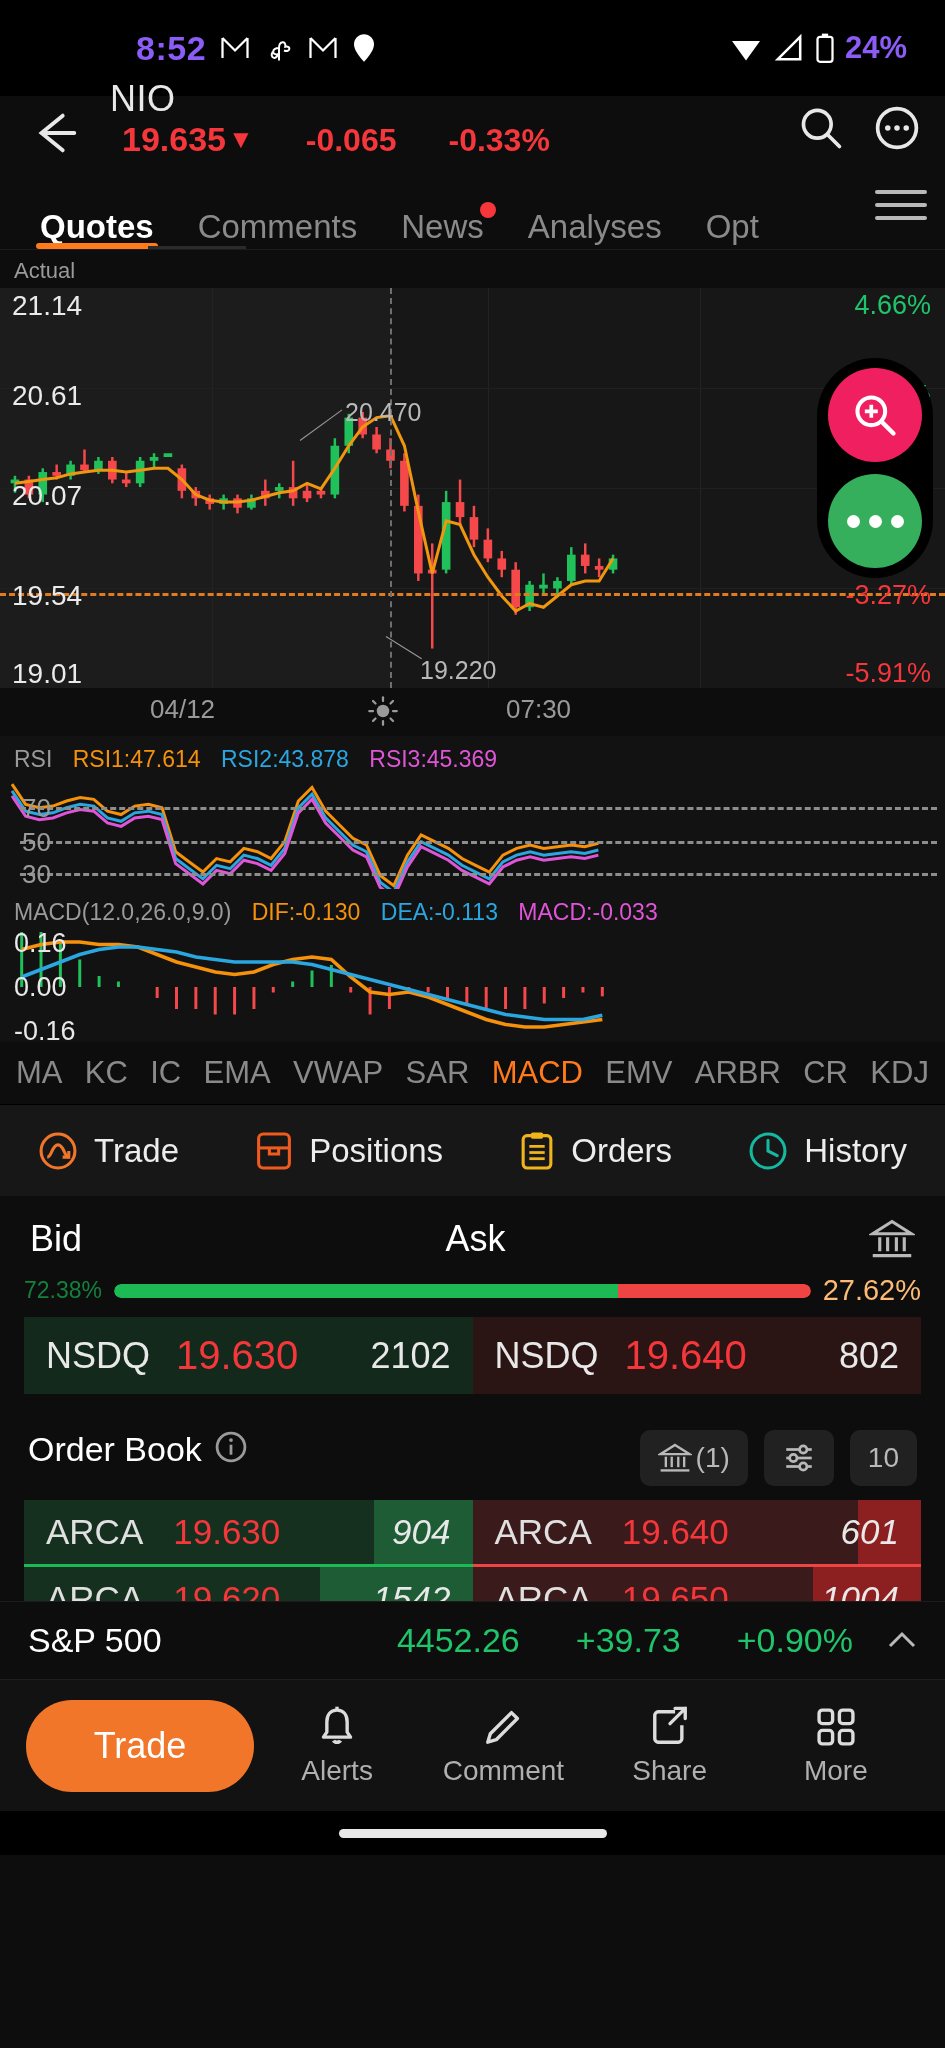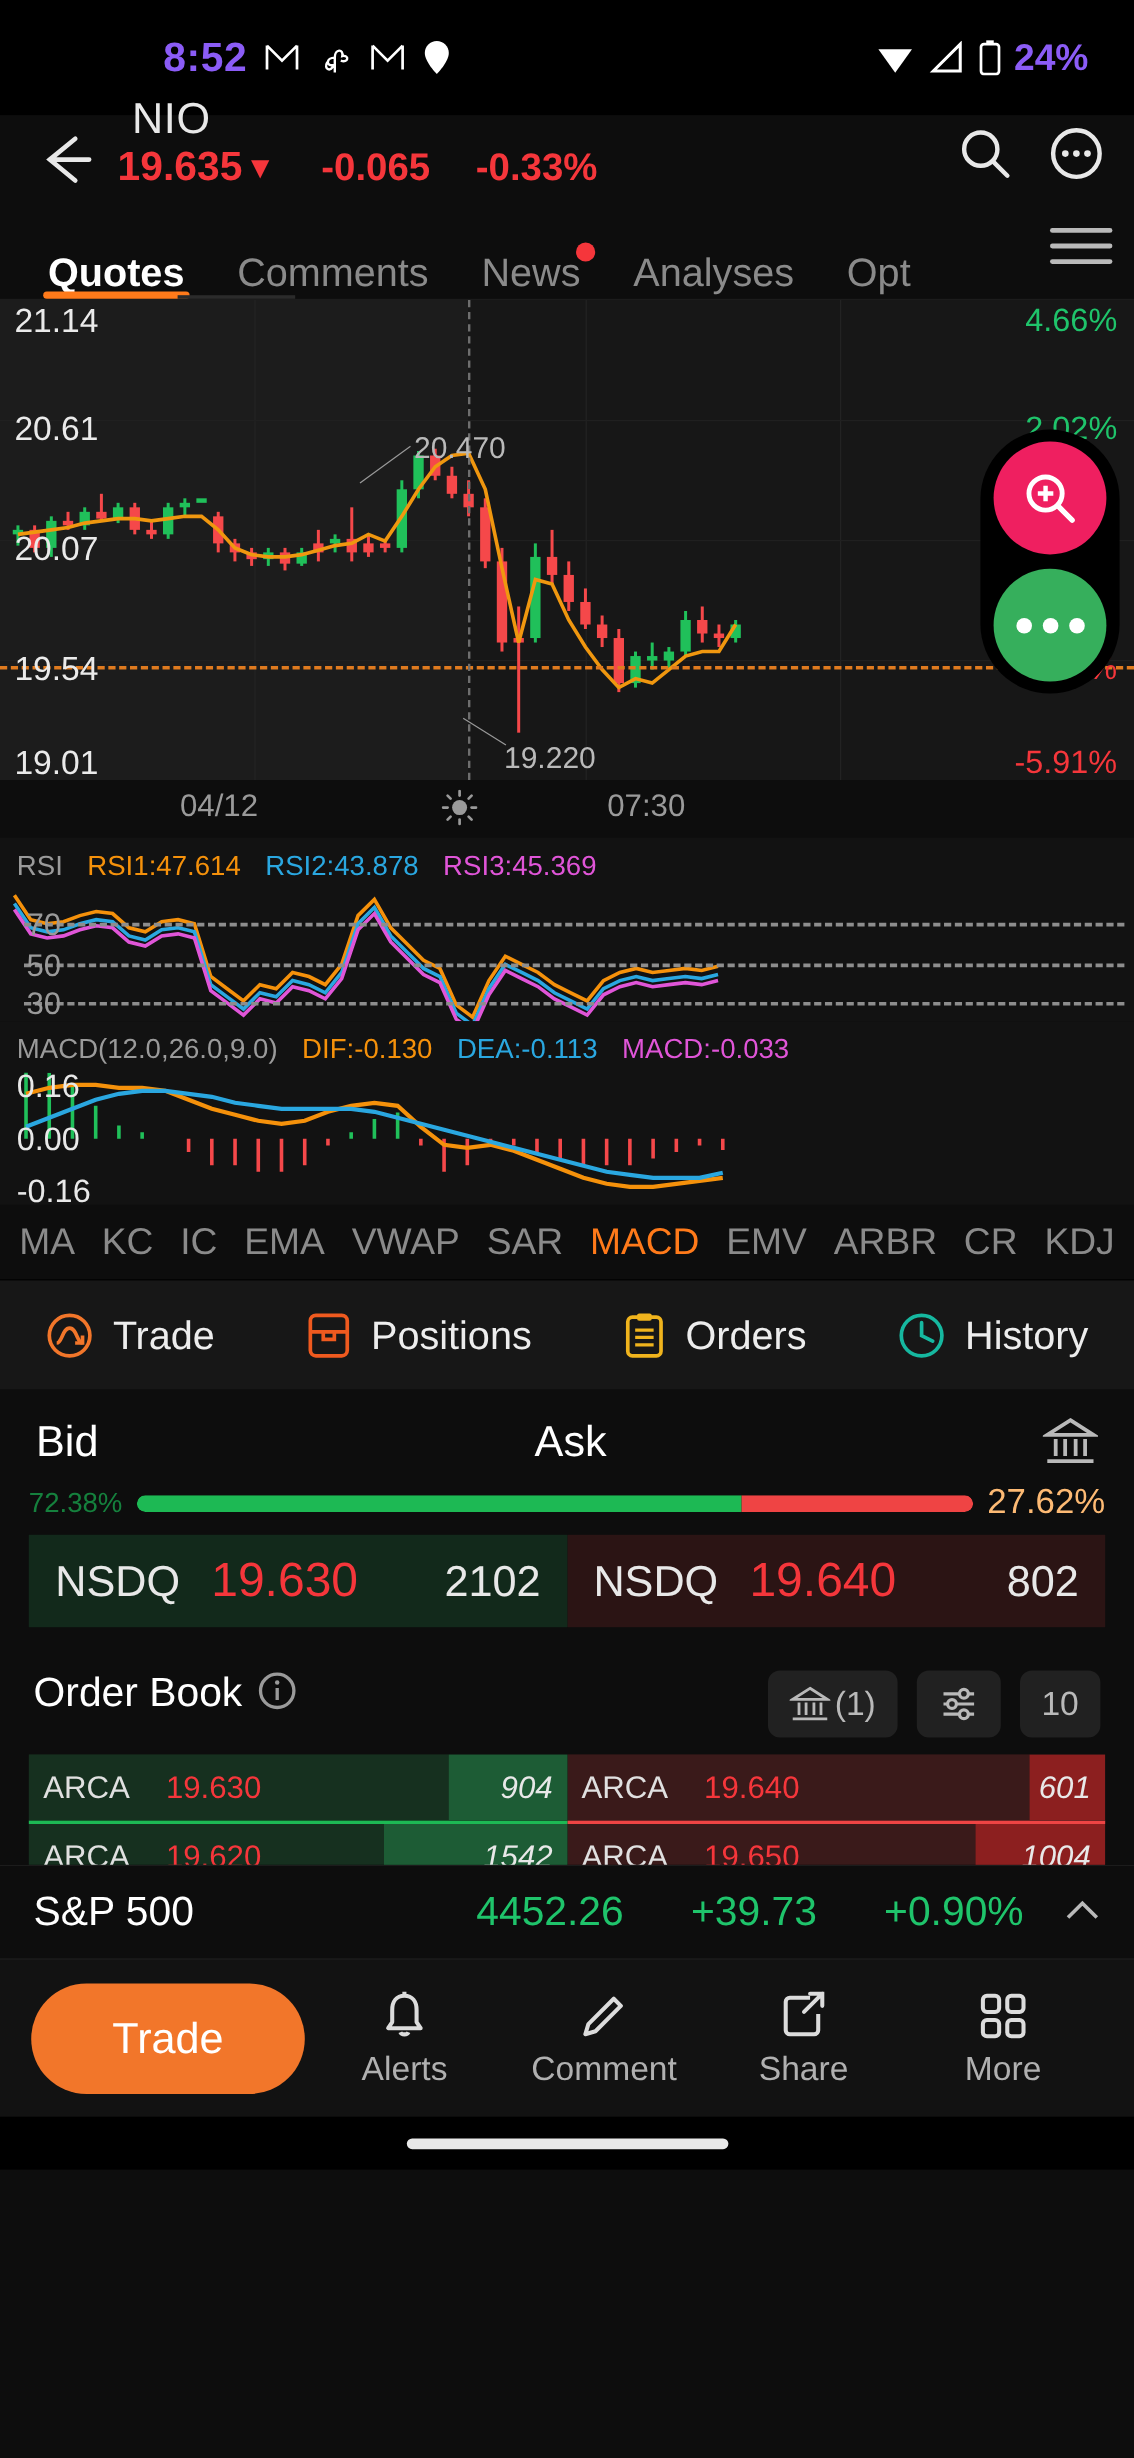--- a/index.html
+++ b/index.html
@@ -24,7 +24,7 @@
   .back-arrow { position: absolute; left: 28px; top: 10px; width: 54px; height: 54px; }
   .sym-wrap { position: absolute; left: 110px; top: -18px; }
   .symbol-name { font-size: 36px; color: #e8e8e8; font-weight: 400; letter-spacing: .5px; }
-  .quote-row { position: absolute; left: 98px; top: 24px; display: flex; align-items: center; gap: 38px; }
+  .quote-row { position: absolute; left: 122px; top: 24px; display: flex; align-items: flex-end; gap: 52px; }
   .q-last { font-size: 34px; font-weight: 700; color: #f5363b; display: flex; align-items: center; }
   .q-chg, .q-pct { font-size: 32px; font-weight: 700; color: #f5363b; }
   .nav-actions { position: absolute; right: 24px; top: 8px; display: flex; gap: 28px; align-items: center; }

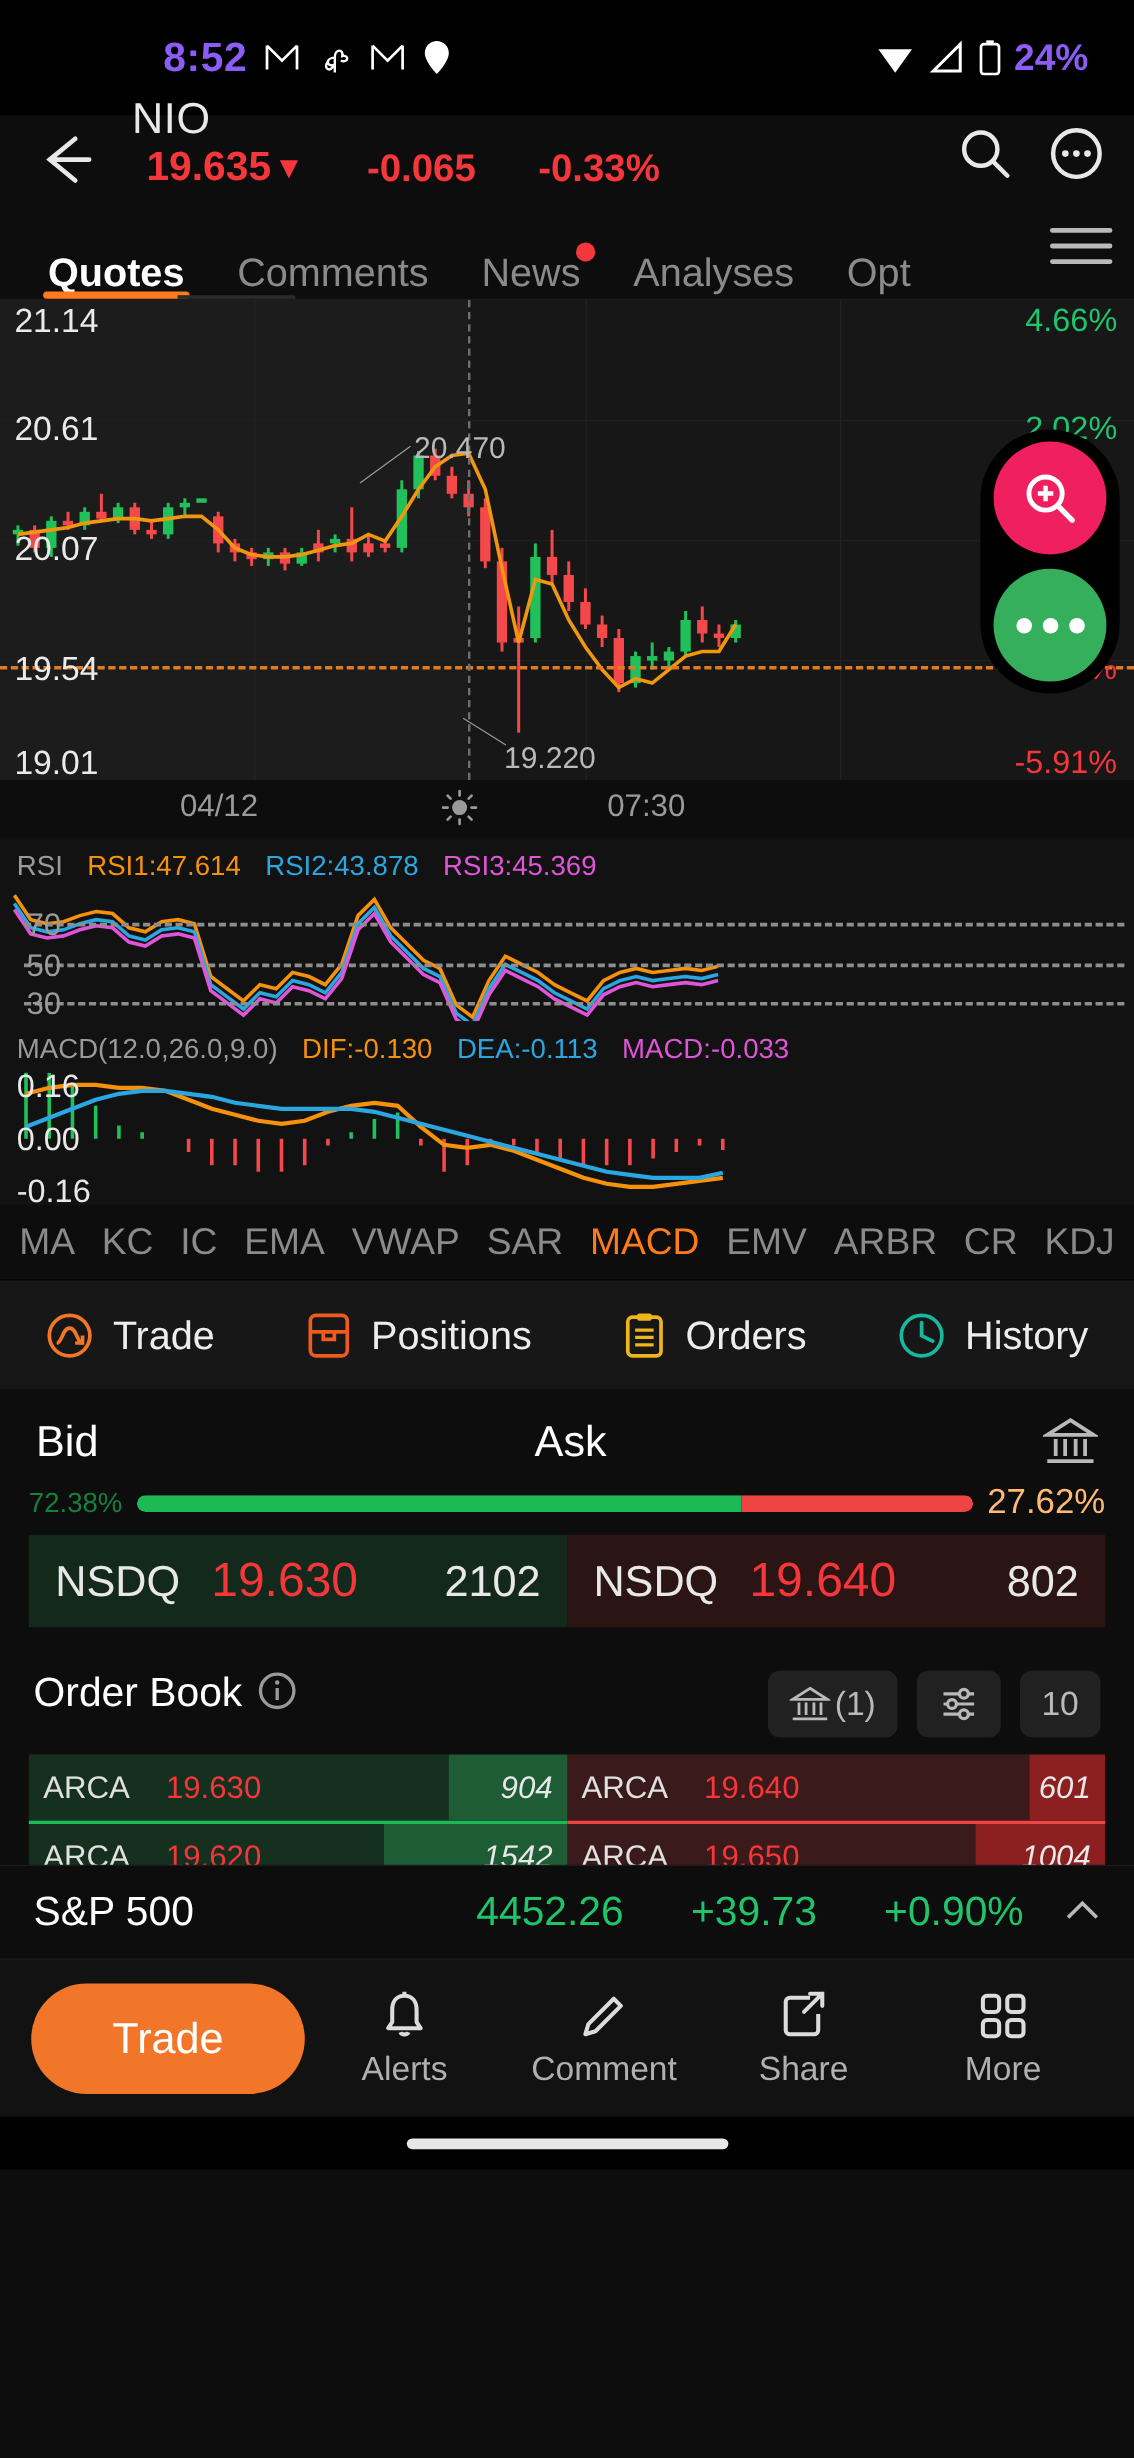--- a/index.html
+++ b/index.html
@@ -245,6 +245,7 @@
   </div>
 
   <div class="chart-area">
+    <div class="actual-label">Actual</div>
 
     <div class="price-pane">
       <div class="shade-left"></div>

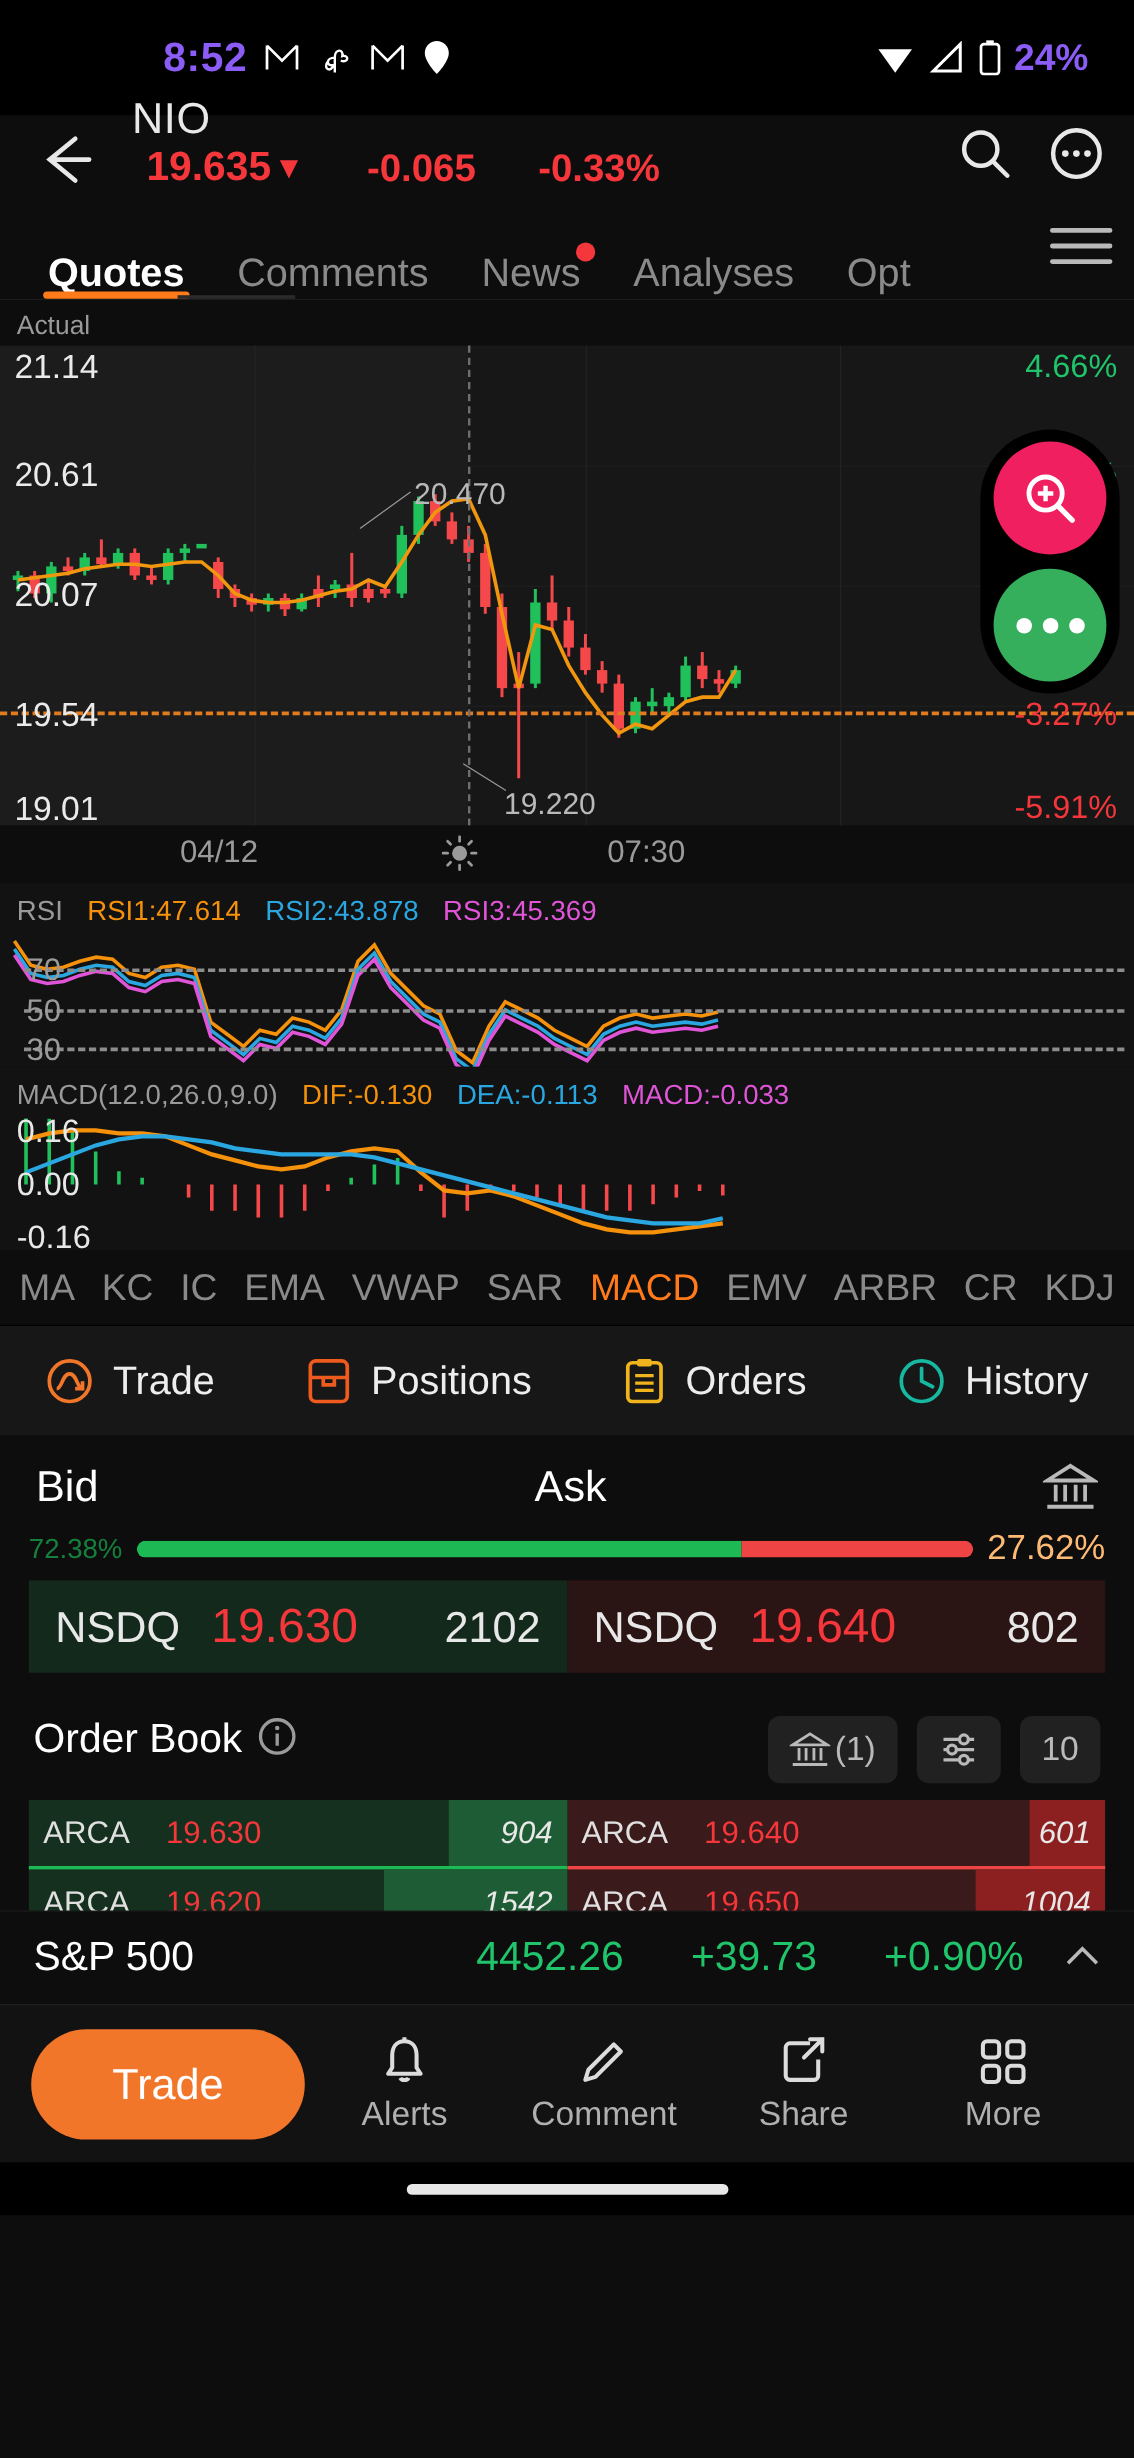--- a/index.html
+++ b/index.html
@@ -113,7 +113,7 @@
   .ob-btn { background: #212121; border-radius: 10px; height: 56px; display: flex; align-items: center; justify-content: center; padding: 0 18px; color: #b9b9b9; font-size: 28px; gap: 4px; }
 
   .ob-row { display: flex; margin: 0 24px; position: relative; }
-  .ob-side { flex: 1; position: relative; display: flex; align-items: center; padding: 12px 12px; font-size: 26px; overflow: hidden; text-align: center; }
+  .ob-side { flex: 1; position: relative; display: flex; align-items: center; padding: 12px 22px; font-size: 35px; overflow: hidden; text-align: center; }
   .ob-side .fill { position: absolute; top: 0; bottom: 0; right: 0; }
   .ob-side.bid { background: #16301f; }
   .ob-side.bid .fill { background: #1d5c35; }

